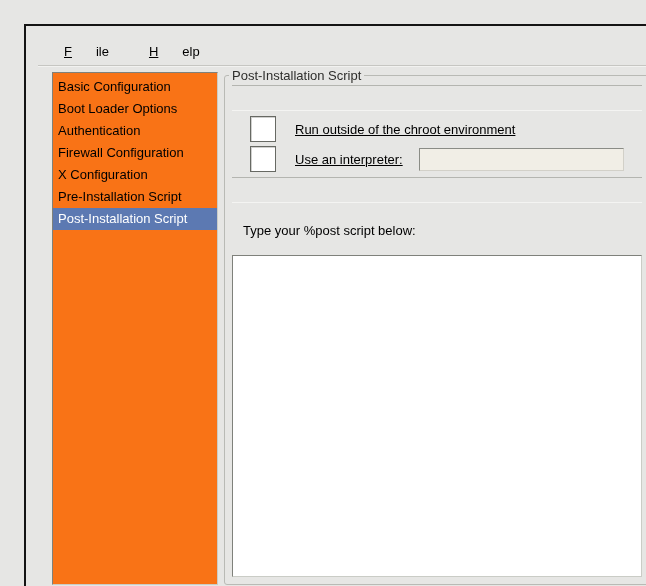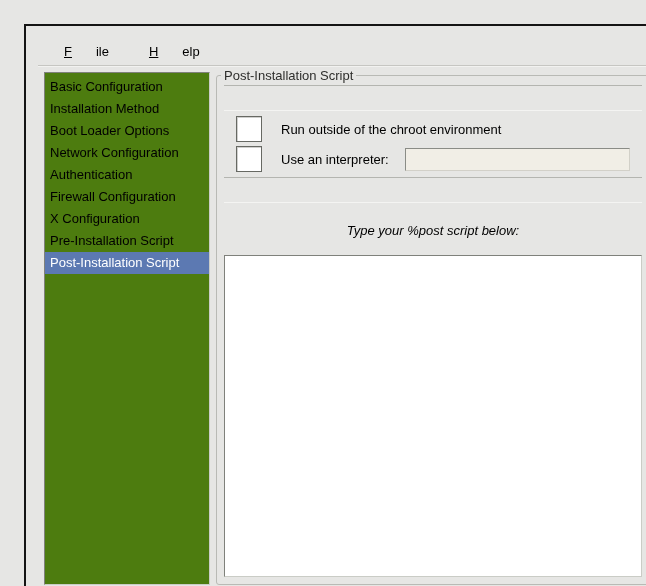--- a/index.html
+++ b/index.html
@@ -41,11 +41,12 @@
   
   .sidebar {
     flex: 0 0 166px;
-    background: #4d7c0f;
+    background: #f97316;
     border: 1px solid;
     border-color: #7f817b #caccc6 #caccc6 #7f817b;
     padding: 3px 0 0 0;
     overflow: hidden;
+    margin-left: 8px;
   }
   .list-item {
     height: 22px; line-height: 22px;

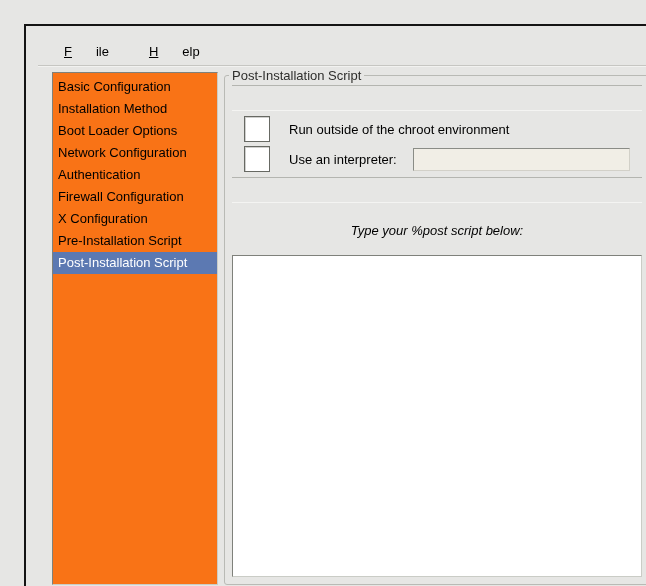--- a/index.html
+++ b/index.html
@@ -145,7 +145,6 @@
 
     <div class="sidebar">
       <div class="list-item">Basic Configuration</div>
-      <div class="list-item">Installation Method</div>
       <div class="list-item">Boot Loader Options</div>
       <div class="list-item">Network Configuration</div>
       <div class="list-item">Authentication</div>

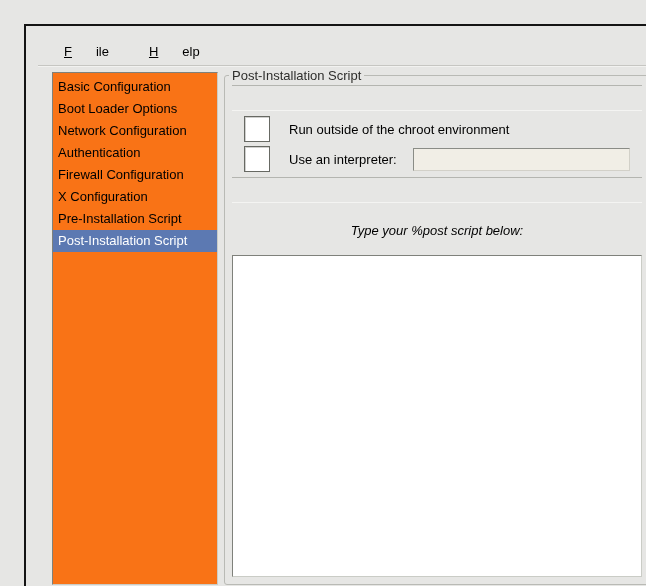--- a/index.html
+++ b/index.html
@@ -146,7 +146,6 @@
     <div class="sidebar">
       <div class="list-item">Basic Configuration</div>
       <div class="list-item">Boot Loader Options</div>
-      <div class="list-item">Network Configuration</div>
       <div class="list-item">Authentication</div>
       <div class="list-item">Firewall Configuration</div>
       <div class="list-item">X Configuration</div>

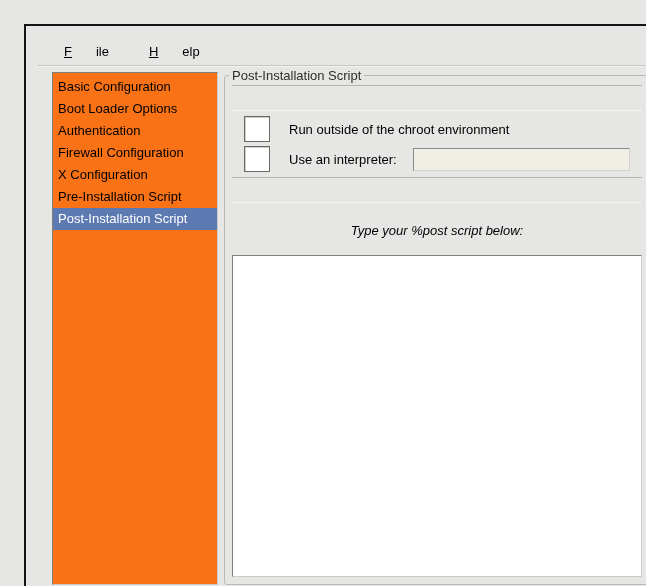--- a/index.html
+++ b/index.html
@@ -89,7 +89,8 @@
   .check-row {
     display: flex; align-items: center;
     height: 24px;
-    margin: 3px 1px;
+    margin: 3px 7px;
+    text-decoration: underline;
   }
   .checkbox {
     flex: 0 0 13px;

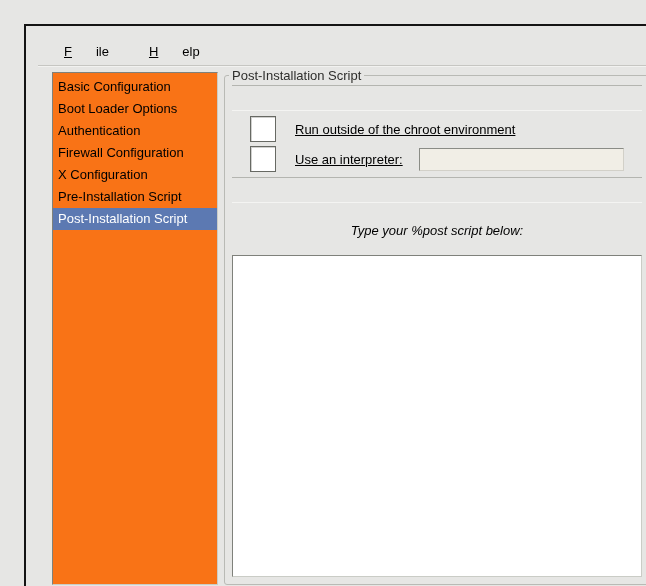--- a/index.html
+++ b/index.html
@@ -114,9 +114,8 @@
     outline: none;
   }
   .script-label {
-    text-align: center;
+    text-align: left;
     margin: 5px 0 5px 0;
-    font-style: italic;
   }
   .script-area {
     flex: 1 1 auto;

